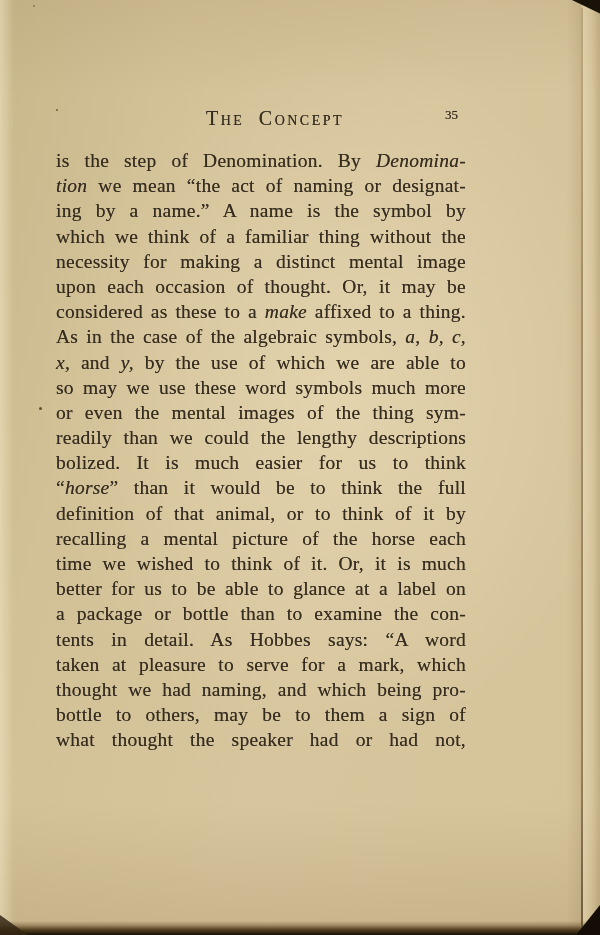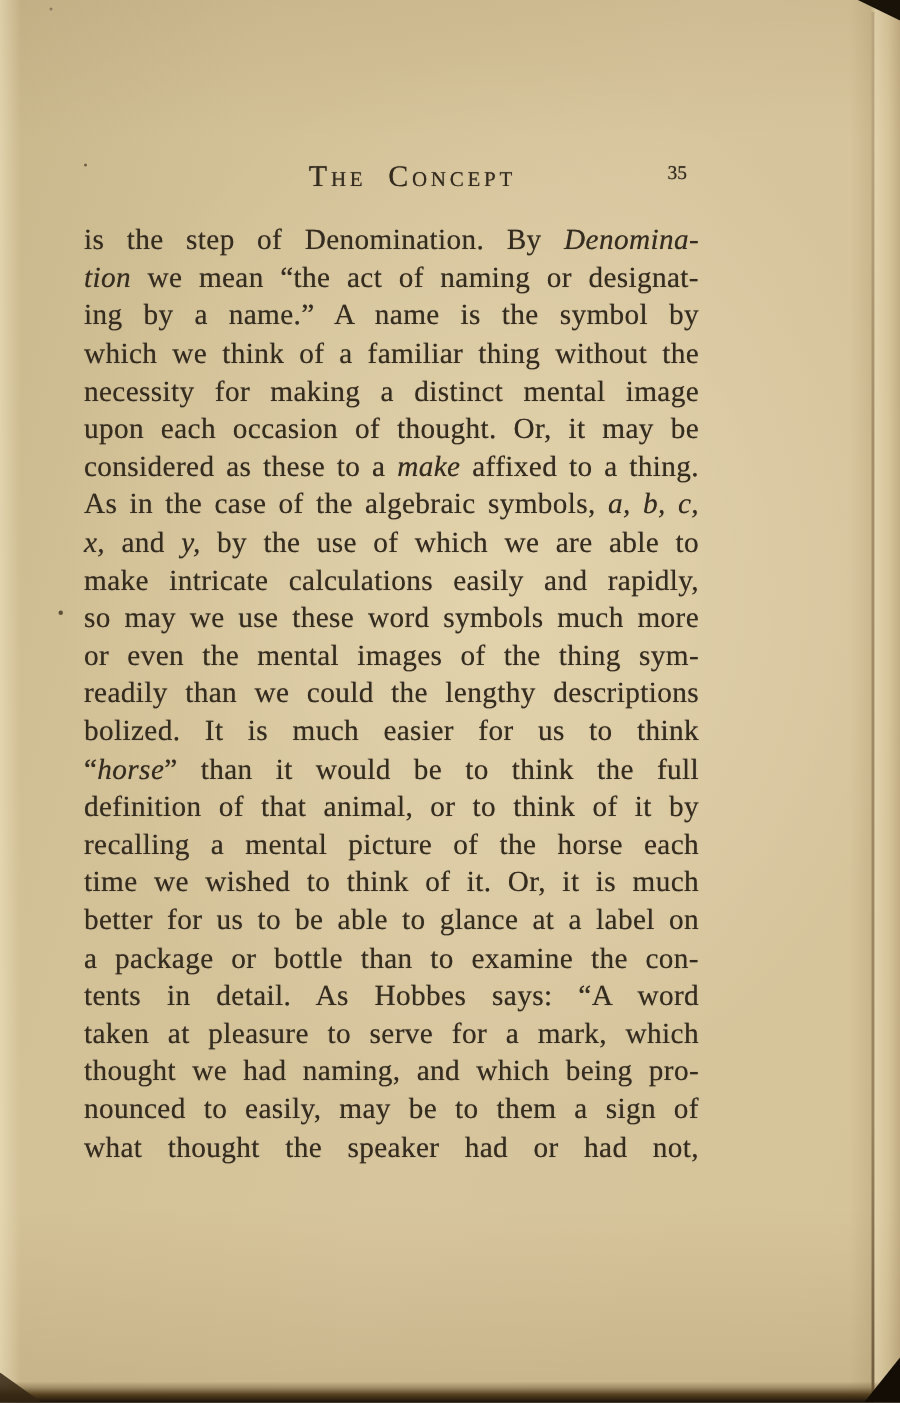--- a/index.html
+++ b/index.html
@@ -113,7 +113,6 @@
         <div class="line"><span>considered as these to a </span><span class="em">make</span><span> affixed to a thing.</span></div>
         <div class="line"><span>As in the case of the algebraic symbols, </span><span class="em">a, b, c,</span></div>
         <div class="line"><span class="em">x,</span><span> and </span><span class="em">y,</span><span> by the use of which we are able to</span></div>
-        <div class="line"><span>make intricate calculations easily and rapidly,</span></div>
         <div class="line"><span>so may we use these word symbols much more</span></div>
         <div class="line"><span>or even the mental images of the thing sym-</span></div>
         <div class="line"><span>readily than we could the lengthy descriptions</span></div>

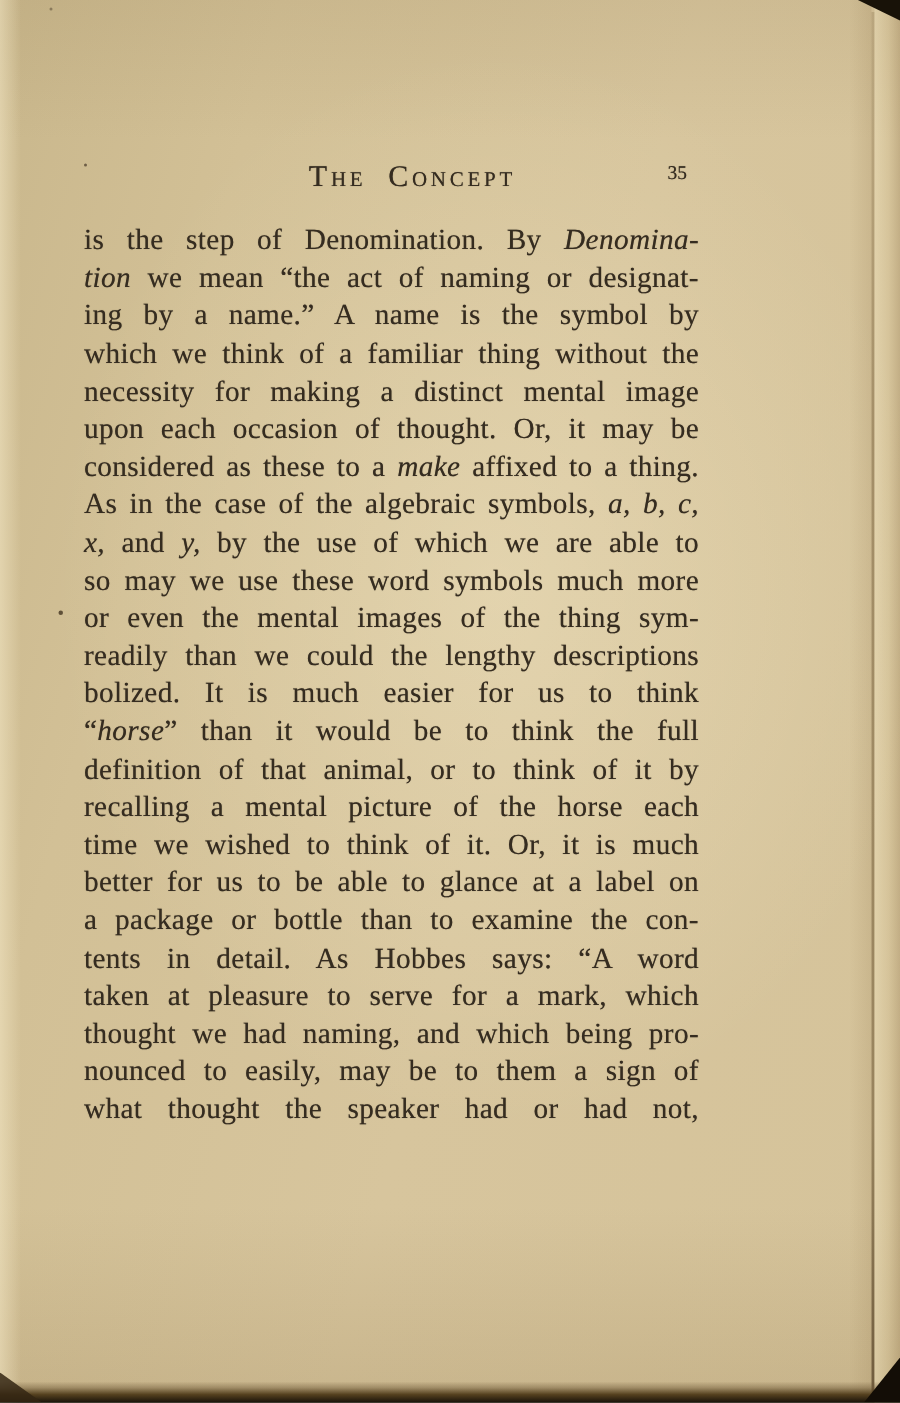--- a/index.html
+++ b/index.html
@@ -126,7 +126,7 @@
         <div class="line"><span>tents in detail. As Hobbes says: “A word</span></div>
         <div class="line"><span>taken at pleasure to serve for a mark, which</span></div>
         <div class="line"><span>thought we had naming, and which being pro-</span></div>
-        <div class="line"><span>nounced to easily, may be to them a sign of</span></div>
+        <div class="line"><span>bottle to others, may be to them a sign of</span></div>
         <div class="line"><span>what thought the speaker had or had not,</span></div>
       </div>
   </div>

